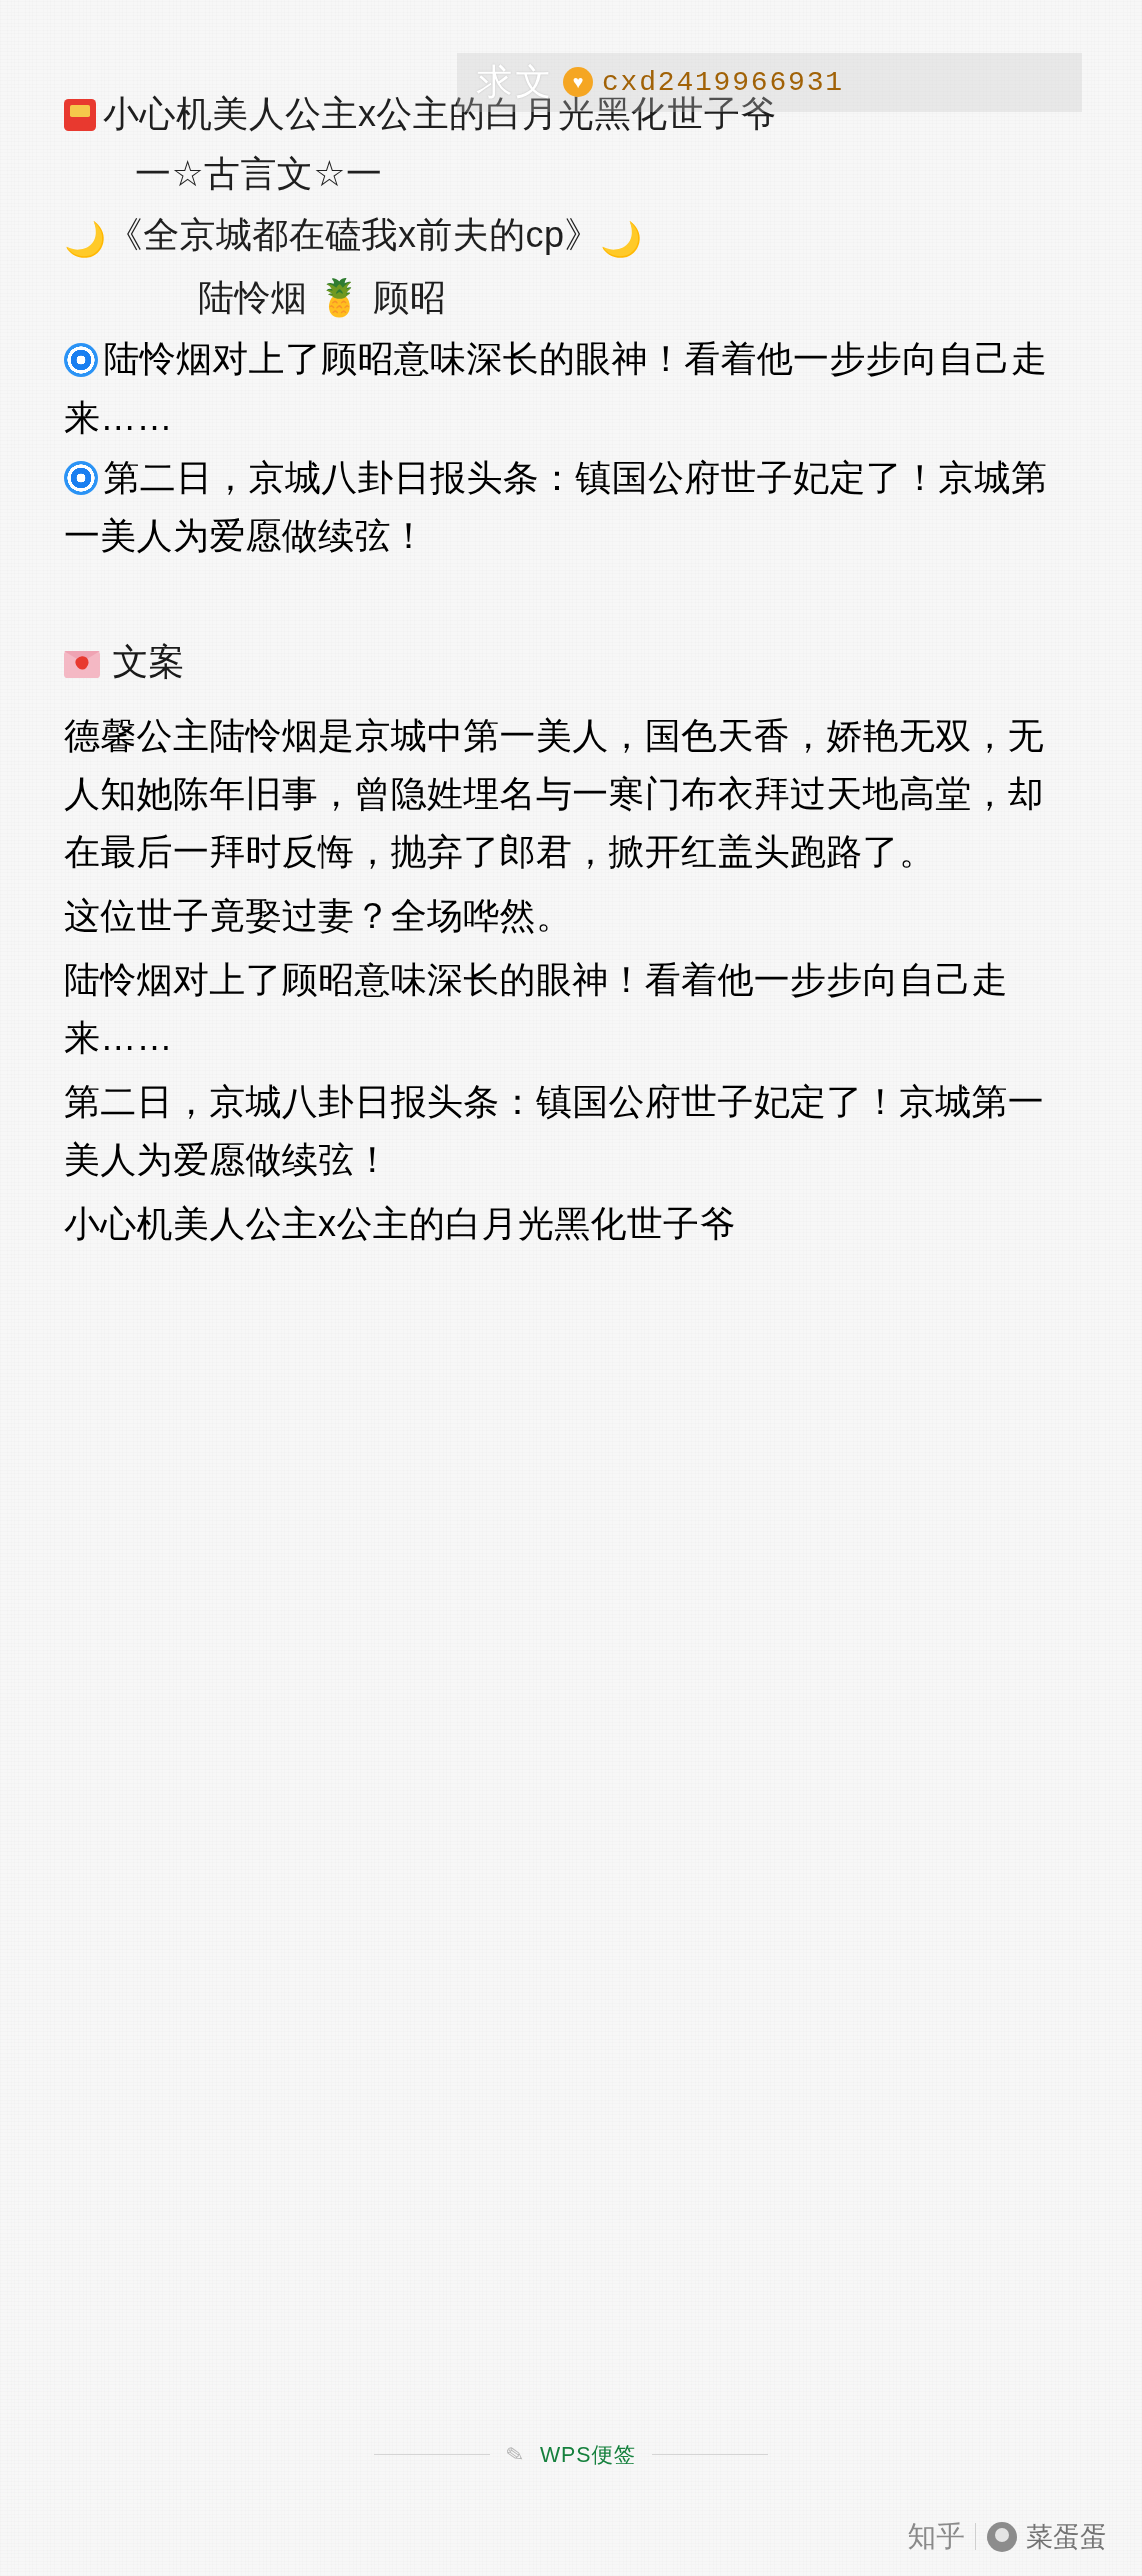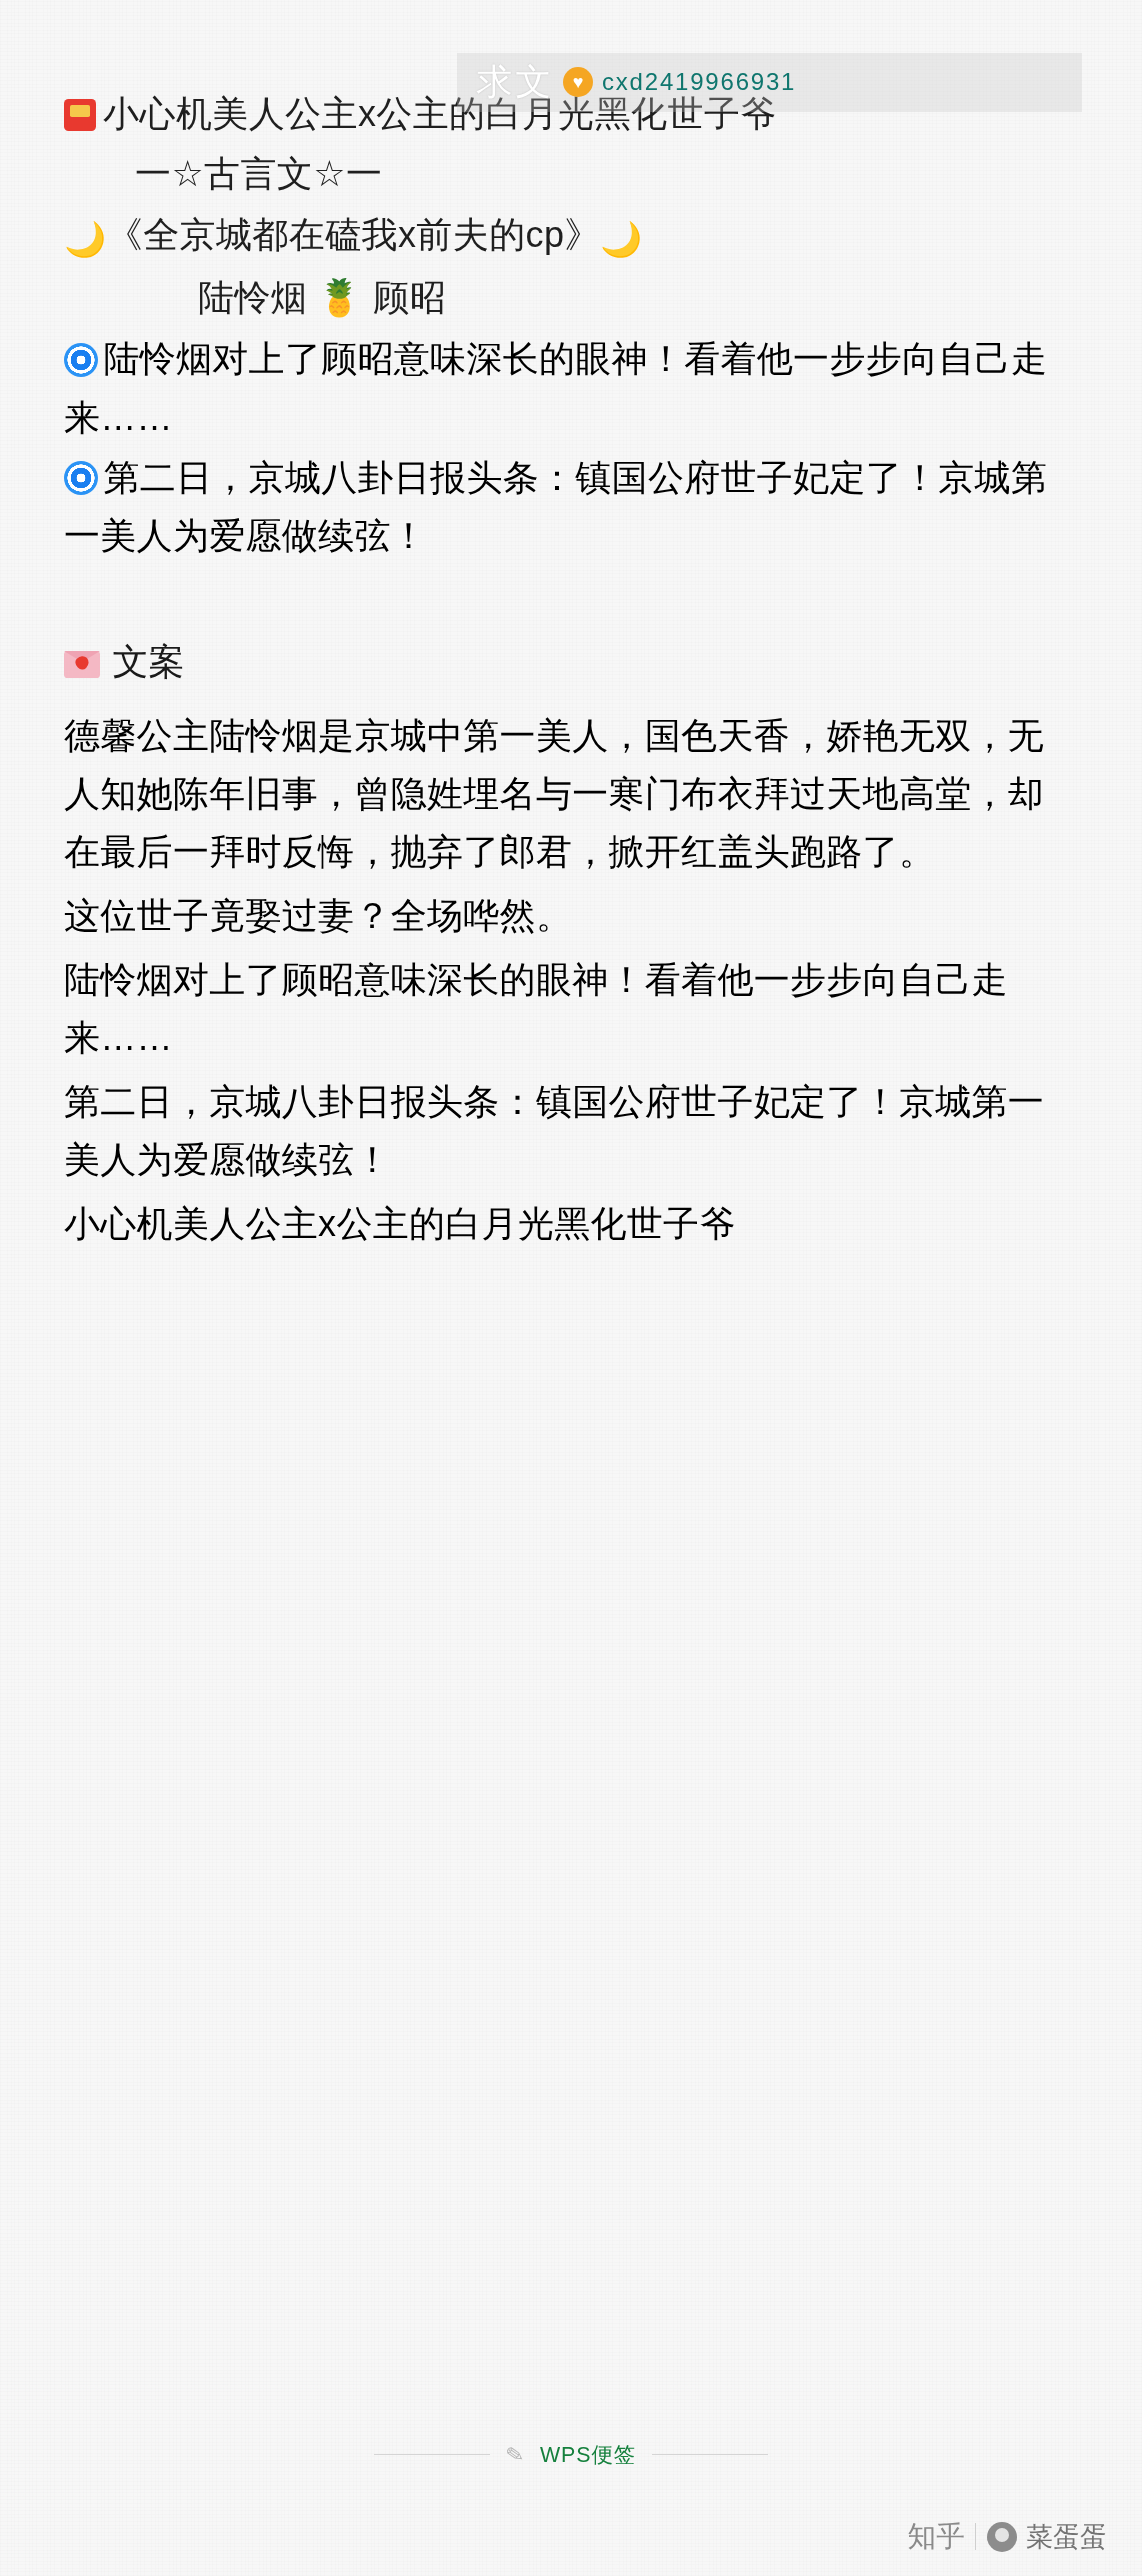--- a/index.html
+++ b/index.html
@@ -76,10 +76,10 @@
     flex: 0 0 auto;
   }
   .wm-id {
-    font-size: 24px;
-    color: #0f766e;
+    font-size: 28px;
+    color: #a16207;
     letter-spacing: 1.8px;
-    font-family: Liberation Sans, sans-serif;
+    font-family: Liberation Mono, monospace;
   }
 
   .block-top {

